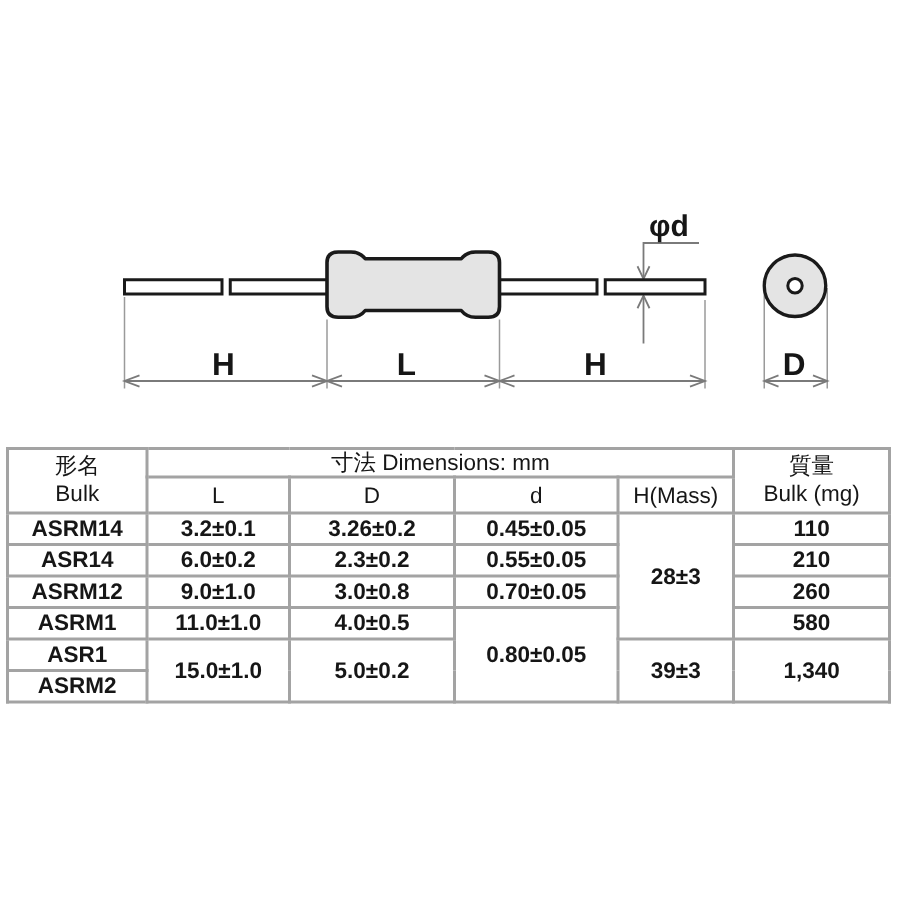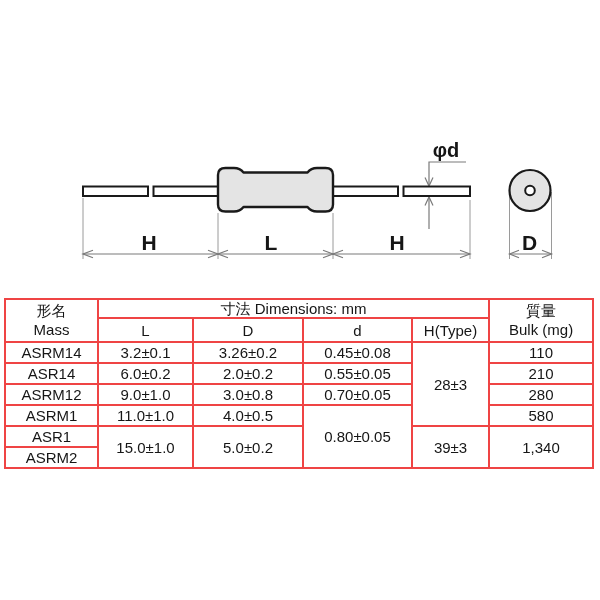--- a/index.html
+++ b/index.html
@@ -17,7 +17,7 @@
     font-size:15px;color:#161616;
   }
   table.spec td{
-    border:2px solid #ef4444;text-align:center;vertical-align:middle;
+    border:2px solid #a3a3a3;text-align:center;vertical-align:middle;
     padding:0;line-height:1.15;background:#ffffff;white-space:nowrap;
   }
   td.cy{background:#ccffff;}

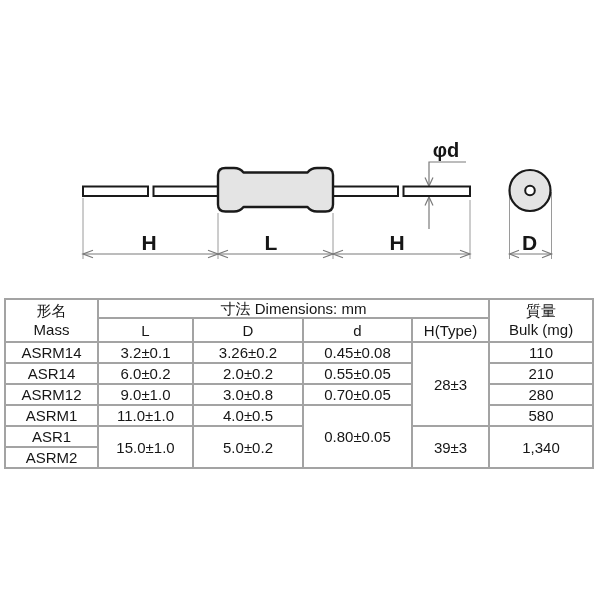--- a/index.html
+++ b/index.html
@@ -91,7 +91,7 @@
     <tr class="hdr1">
       <td rowspan="2" class="cy stack">
         <div>形名</div>
-        <div>Mass</div>
+        <div>Bulk</div>
       </td>
       <td colspan="4" class="cy dims-hd">寸法 Dimensions: mm</td>
       <td rowspan="2" class="cy stack">

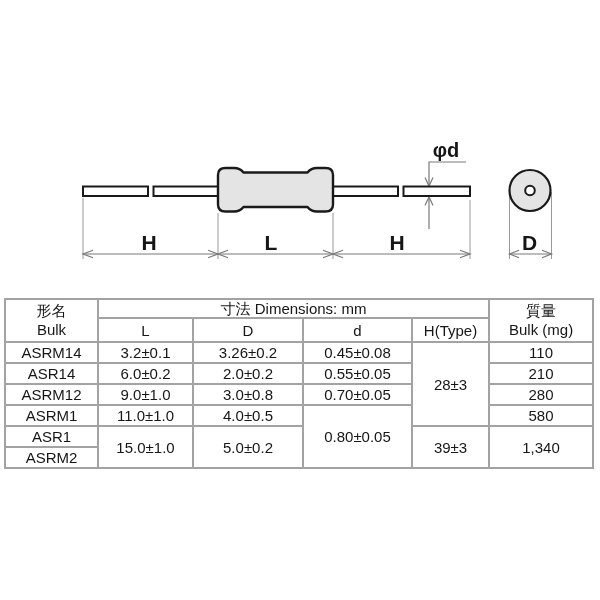--- a/index.html
+++ b/index.html
@@ -103,7 +103,7 @@
       <td class="cy">L</td>
       <td class="cy">D</td>
       <td class="cy">d</td>
-      <td class="cy">H(Type)</td>
+      <td class="cy">H(Mass)</td>
     </tr>
 
     <tr class="datarow">

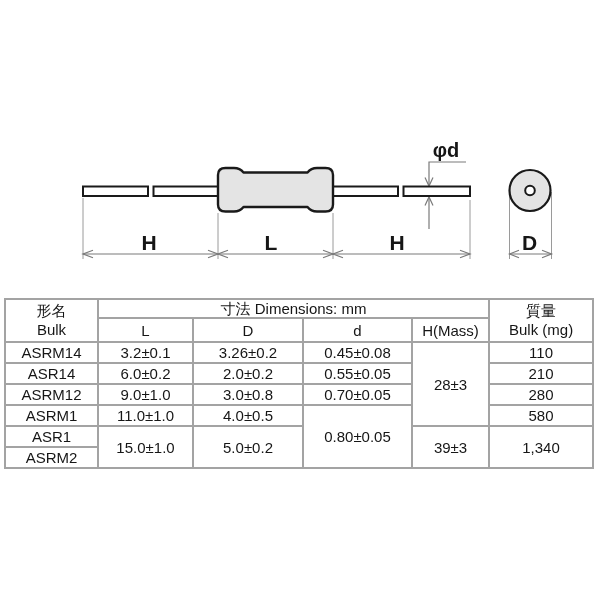--- a/index.html
+++ b/index.html
@@ -23,7 +23,7 @@
   td.cy{background:#ccffff;}
   tr.hdr1 td{height:16px;}
   tr.hdr2 td{height:22px;}
-  tr.datarow td{height:19px;}
+  tr.datarow td{height:19px;font-weight:bold;}
   td.dims-hd{padding-right:77px;} 
   td.stack div{line-height:1.25;}
 </style>

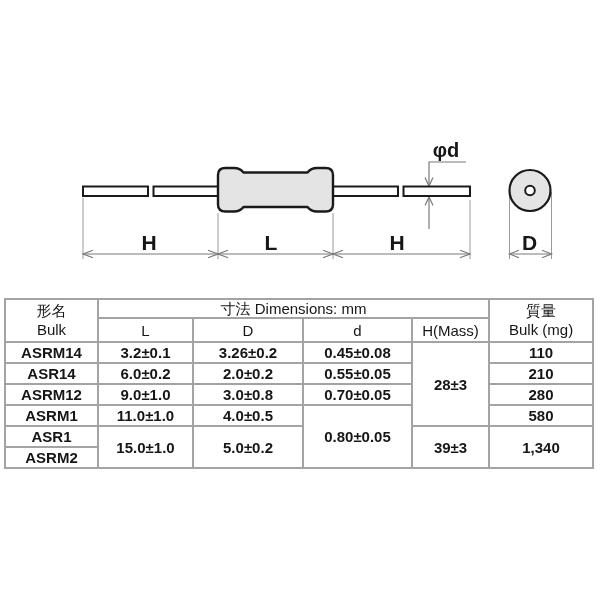--- a/index.html
+++ b/index.html
@@ -110,7 +110,7 @@
       <td class="cy">ASRM14</td>
       <td>3.2±0.1</td>
       <td>3.26±0.2</td>
-      <td>0.45±0.08</td>
+      <td>0.45±0.05</td>
       <td rowspan="4">28±3</td>
       <td>110</td>
     </tr>

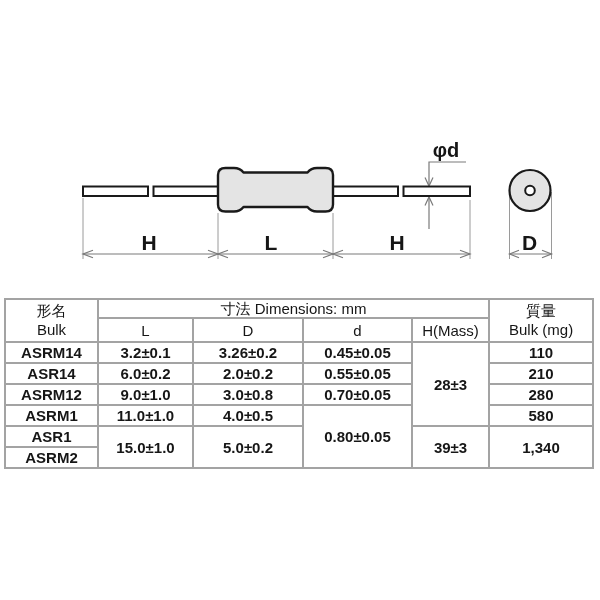--- a/index.html
+++ b/index.html
@@ -117,7 +117,7 @@
     <tr class="datarow">
       <td class="cy">ASR14</td>
       <td>6.0±0.2</td>
-      <td>2.0±0.2</td>
+      <td>2.3±0.2</td>
       <td>0.55±0.05</td>
       <td>210</td>
     </tr>

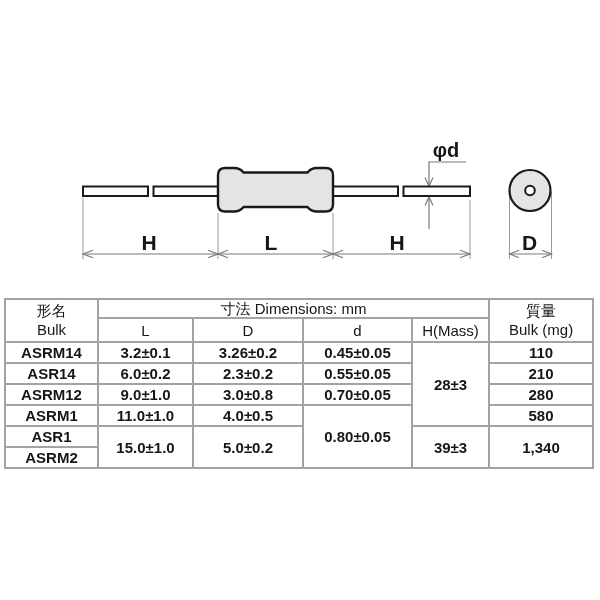--- a/index.html
+++ b/index.html
@@ -126,7 +126,7 @@
       <td>9.0±1.0</td>
       <td>3.0±0.8</td>
       <td>0.70±0.05</td>
-      <td>280</td>
+      <td>260</td>
     </tr>
     <tr class="datarow">
       <td class="cy">ASRM1</td>

